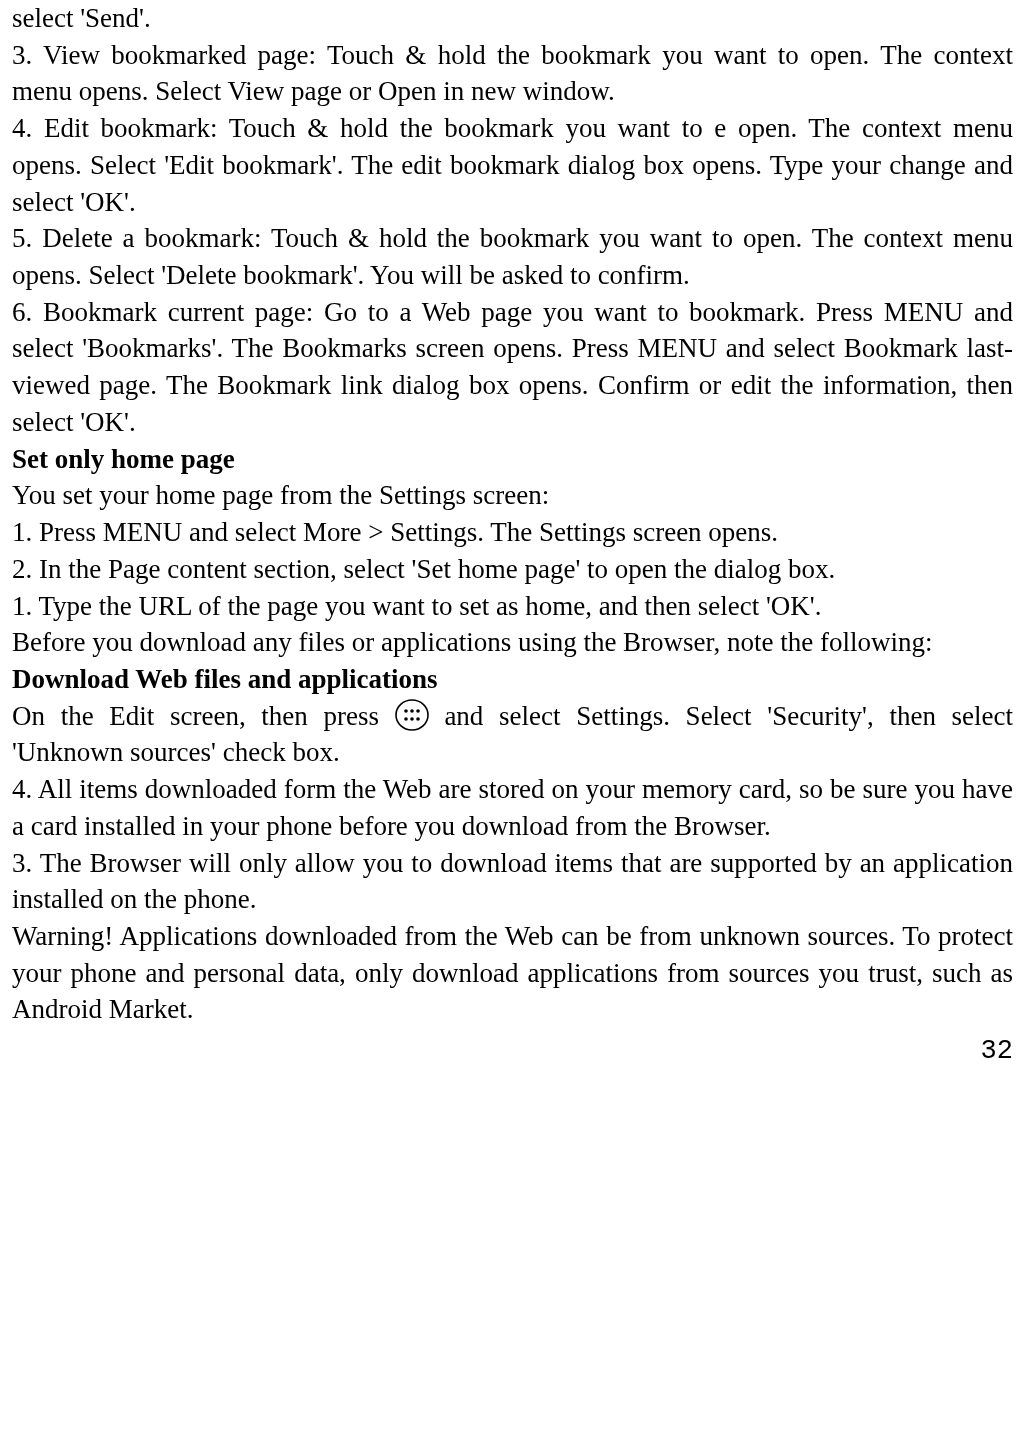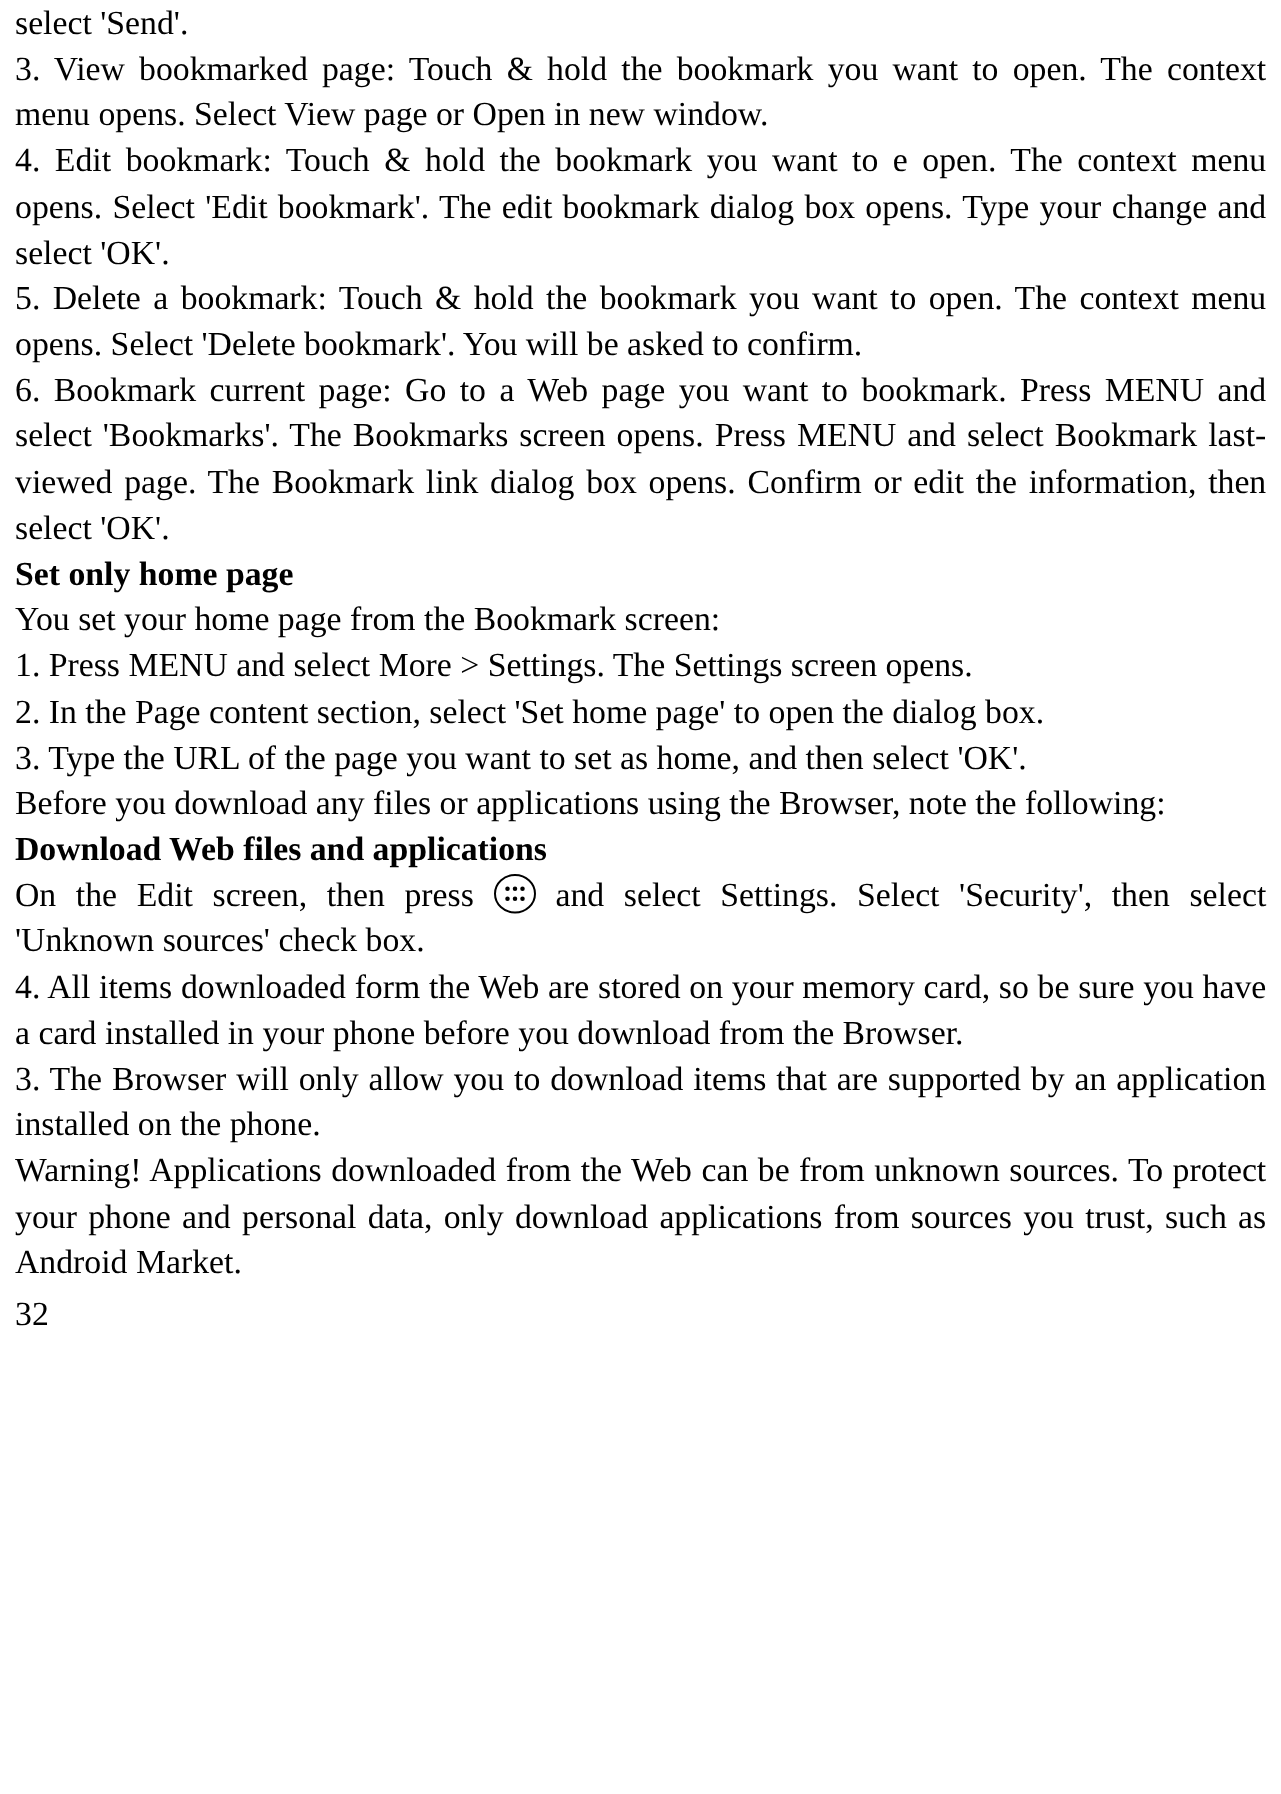--- a/index.html
+++ b/index.html
@@ -55,7 +55,7 @@
 
   <div class="para bold">Set only home page</div>
 
-  <div class="para">You set your home page from the Bookmark screen:</div>
+  <div class="para">You set your home page from the Settings screen:</div>
 
   <div class="para">1. Press MENU and select More &gt; Settings. The Settings screen opens.</div>
 

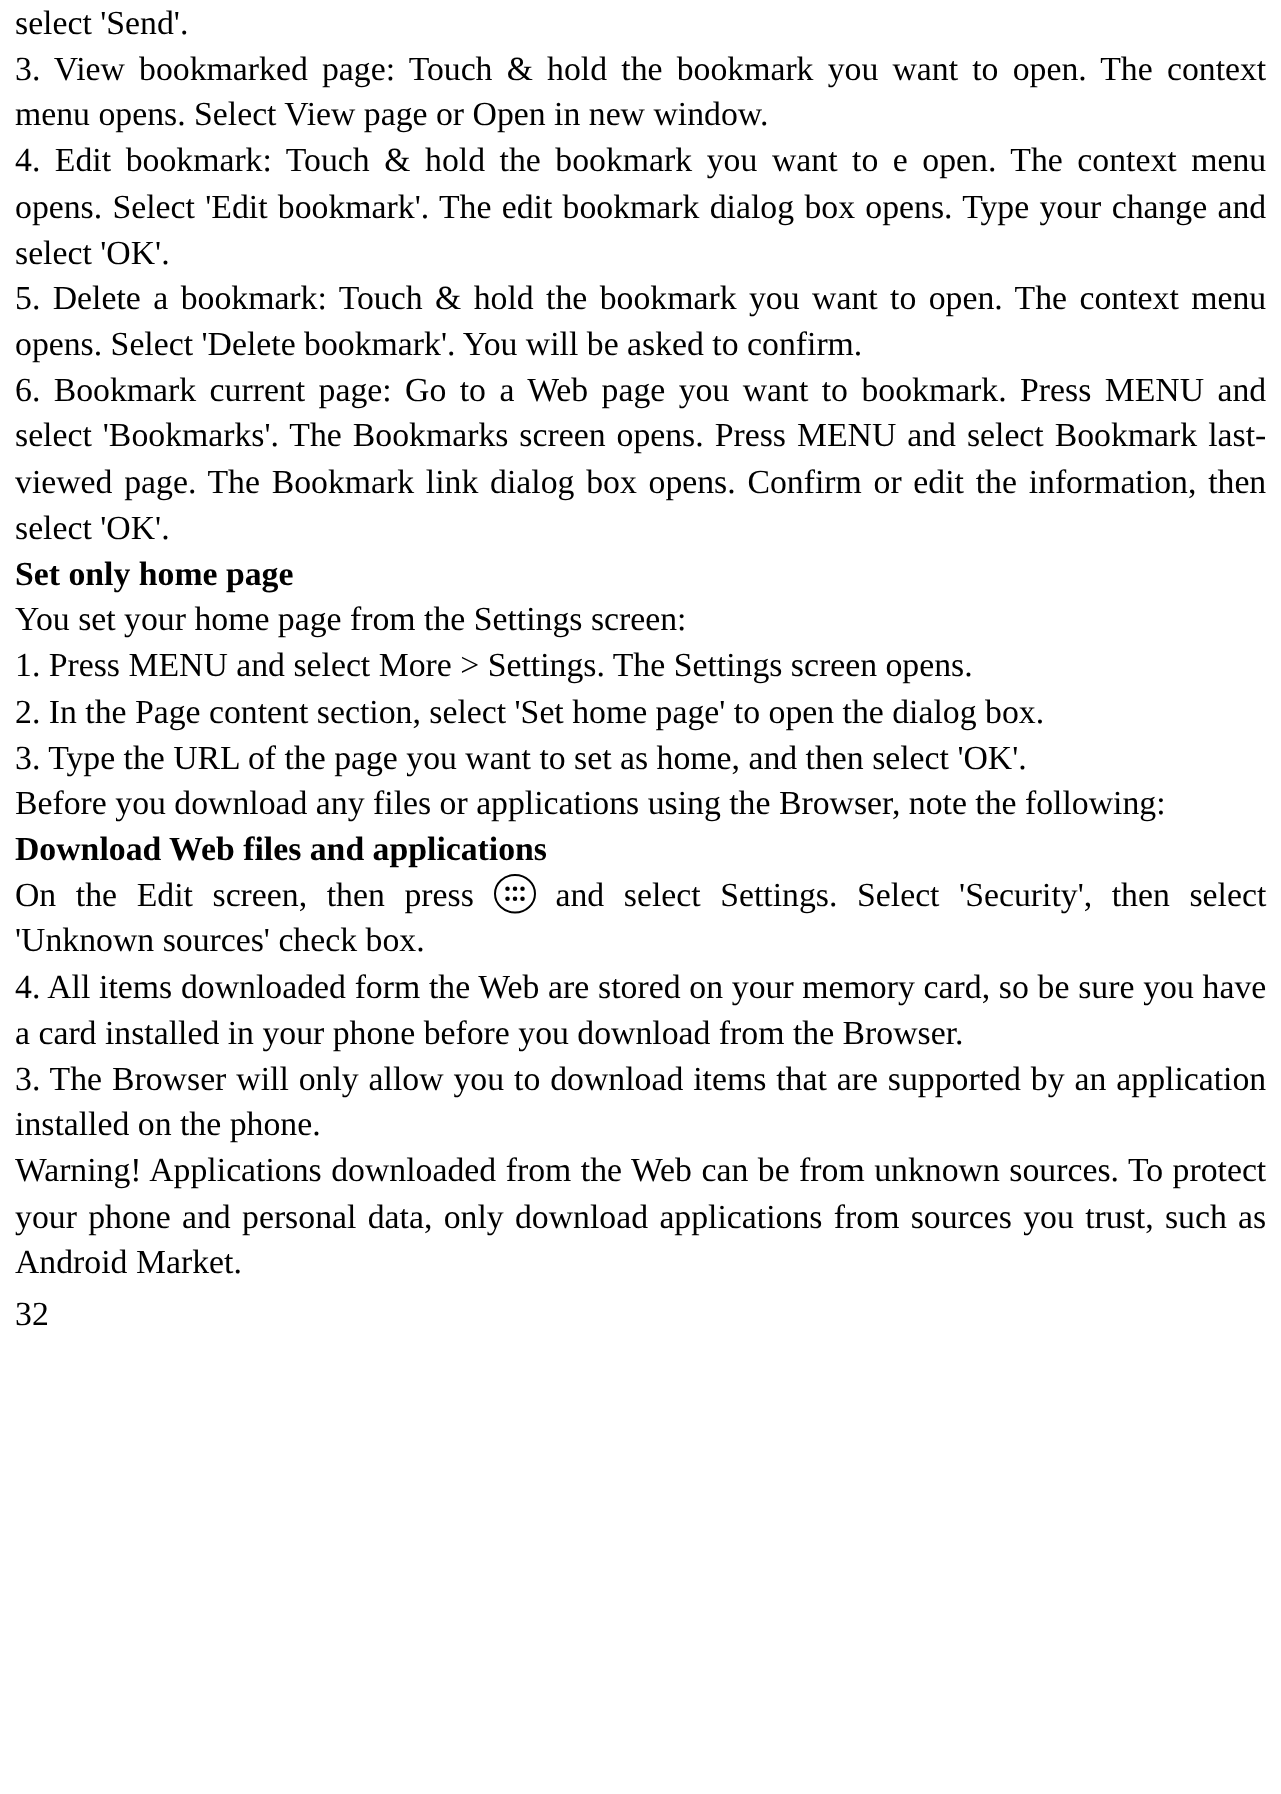--- a/index.html
+++ b/index.html
@@ -61,7 +61,7 @@
 
   <div class="para">2. In the Page content section, select 'Set home page' to open the dialog box.</div>
 
-  <div class="para">3. Type the URL of the page you want to set as home, and then select 'OK'.</div>
+  <div class="para">1. Type the URL of the page you want to set as home, and then select 'OK'.</div>
 
   <div class="para justify">Before you download any files or applications using the Browser, note the following:</div>
 

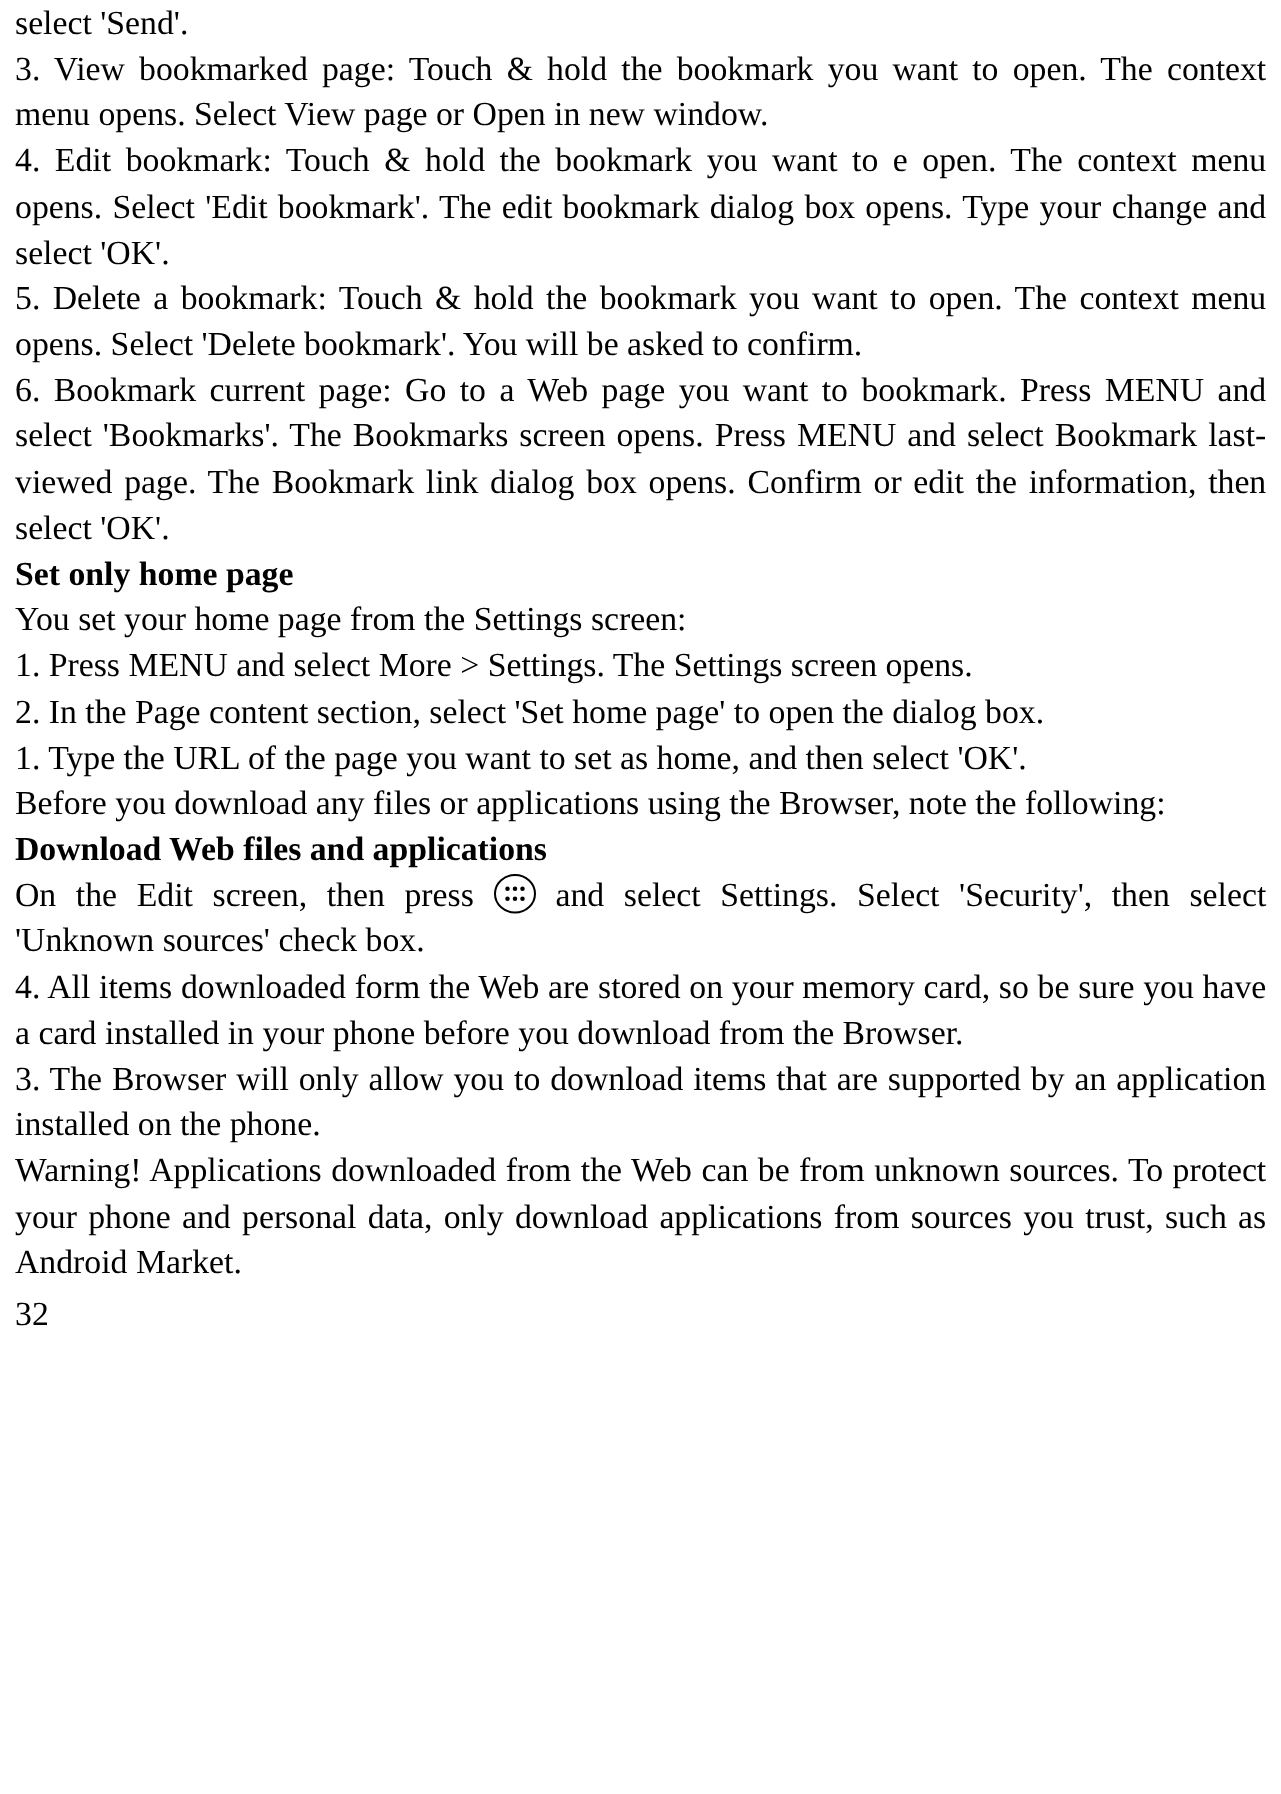--- a/index.html
+++ b/index.html
@@ -26,9 +26,10 @@
     font-weight: bold;
   }
   .page-number {
-    text-align: left;
+    text-align: right;
     font-size: 27px;
     margin-top: 8px;
+    font-family: Liberation Mono, monospace;
   }
   .icon-wrap {
     display: inline-block;

